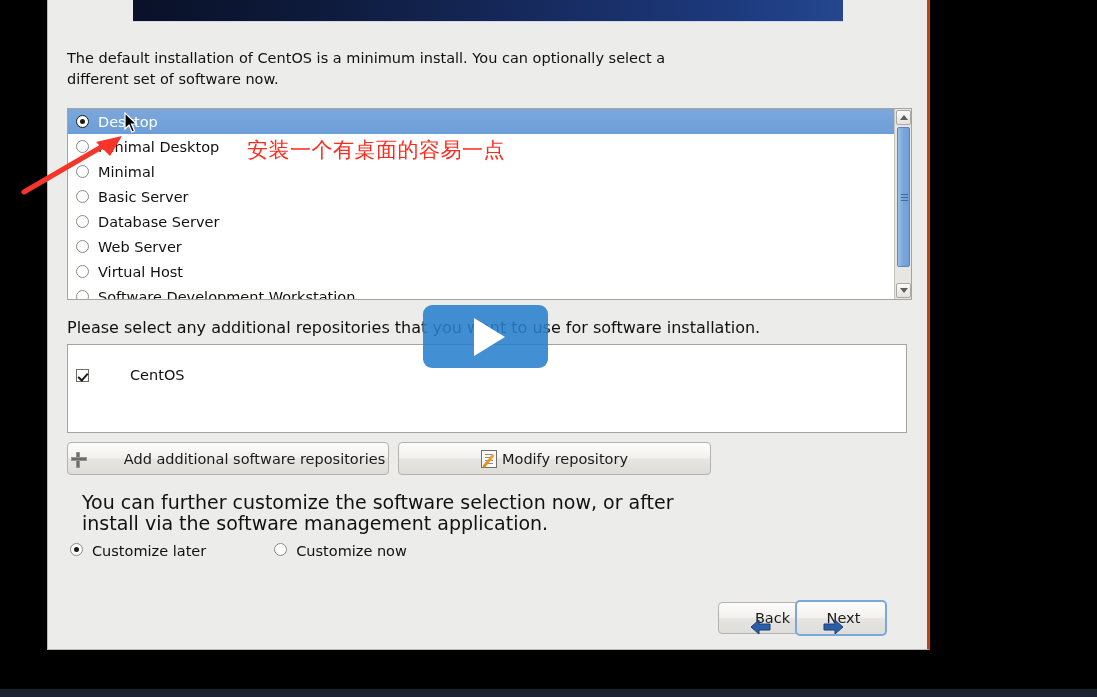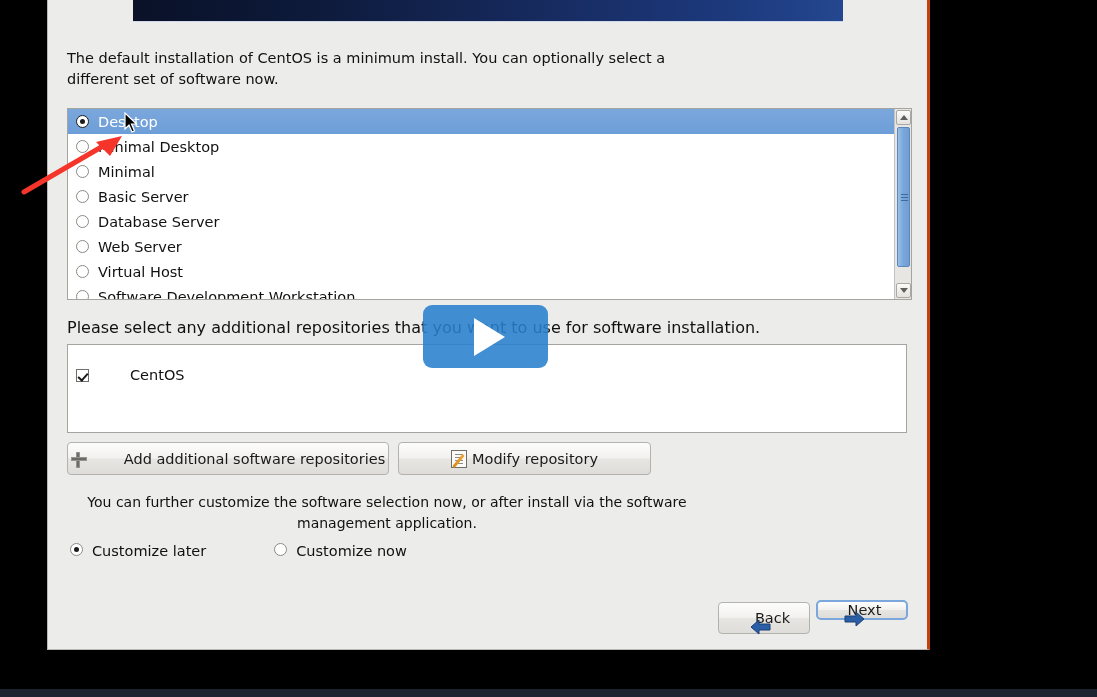--- a/index.html
+++ b/index.html
@@ -442,6 +442,7 @@
 
   </div>
 
+  <div id="cn-note">安装一个有桌面的容易一点</div>
 
   <svg id="red-arrow" viewBox="0 0 110 62">
     <path d="M6 58 L92 8" stroke="#f5342a" stroke-width="5" stroke-linecap="round"></path>

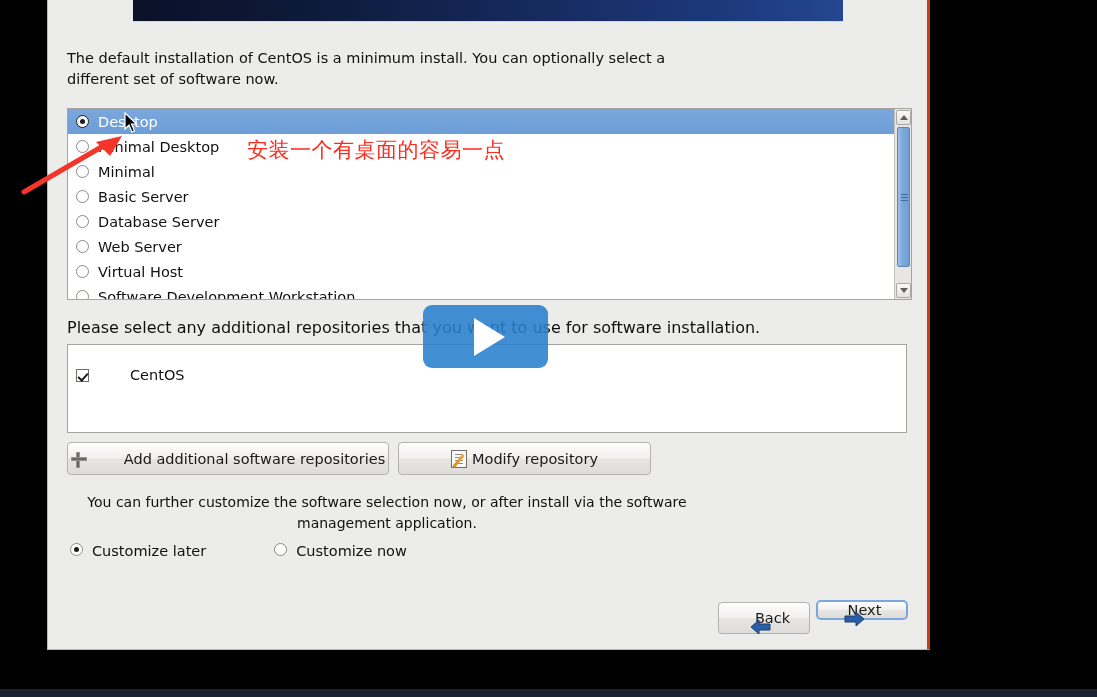--- a/index.html
+++ b/index.html
@@ -205,7 +205,7 @@
   }
   #btn-modify {
     left: 350px; top: 442px;
-    width: 253px; height: 33px;
+    width: 313px; height: 33px;
   }
   .plus-icon {
     position: relative;

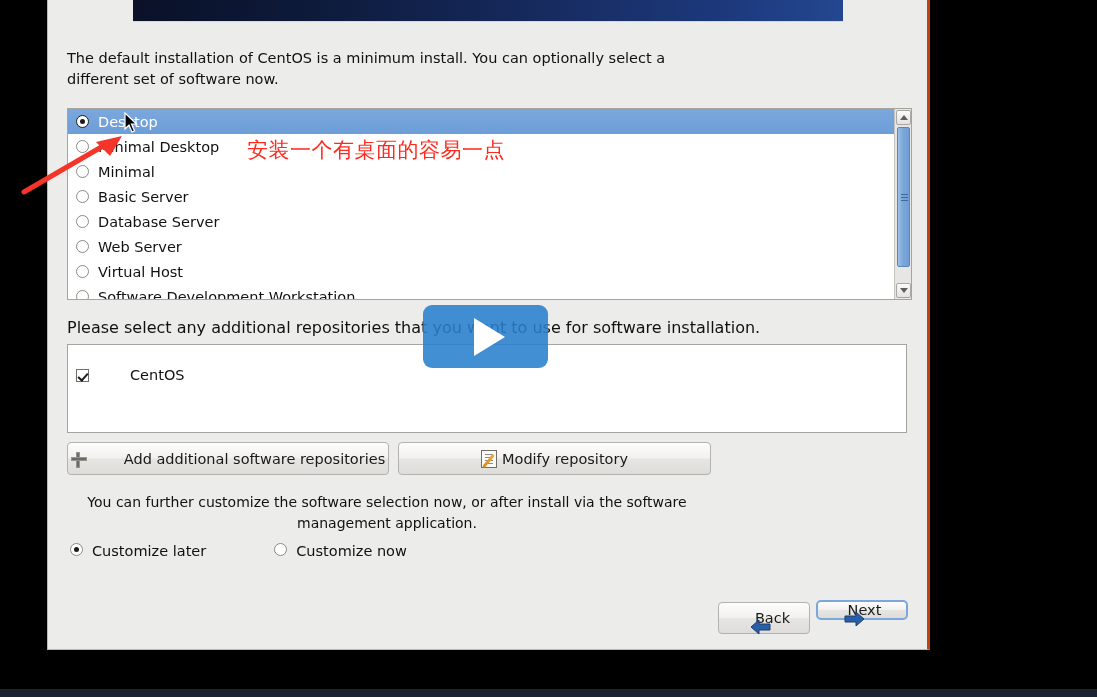--- a/index.html
+++ b/index.html
@@ -248,12 +248,11 @@
   
   #cust-text {
     position: absolute;
-    left: 14px; top: 492px;
+    left: 34px; top: 492px;
     width: 650px;
-    font-size: 14px;
+    font-size: 19px;
     line-height: 21px;
     color: #111111;
-    text-align: center;
   }
   #cust-opts {
     position: absolute;

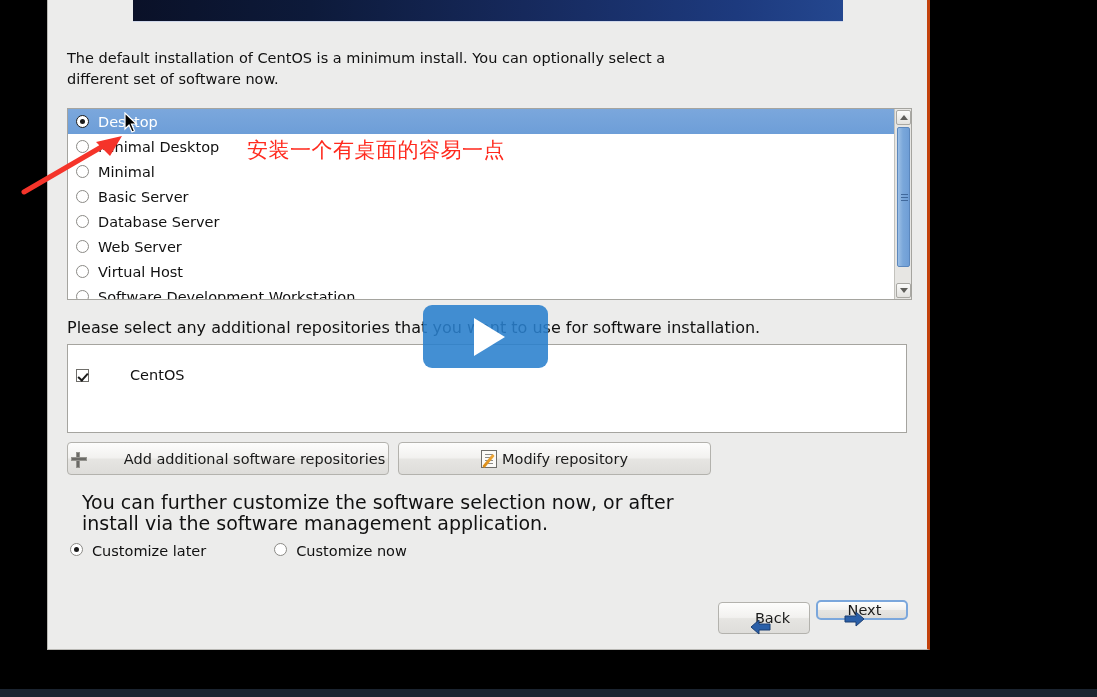--- a/index.html
+++ b/index.html
@@ -271,8 +271,8 @@
     width: 92px; height: 32px; padding-left: 12px;
   }
   #btn-next {
-    left: 768px; top: 600px;
-    width: 92px; height: 20px;
+    left: 747px; top: 600px;
+    width: 92px; height: 36px;
     border: 2px solid #7ba7dc;
     border-radius: 5px;
   }

